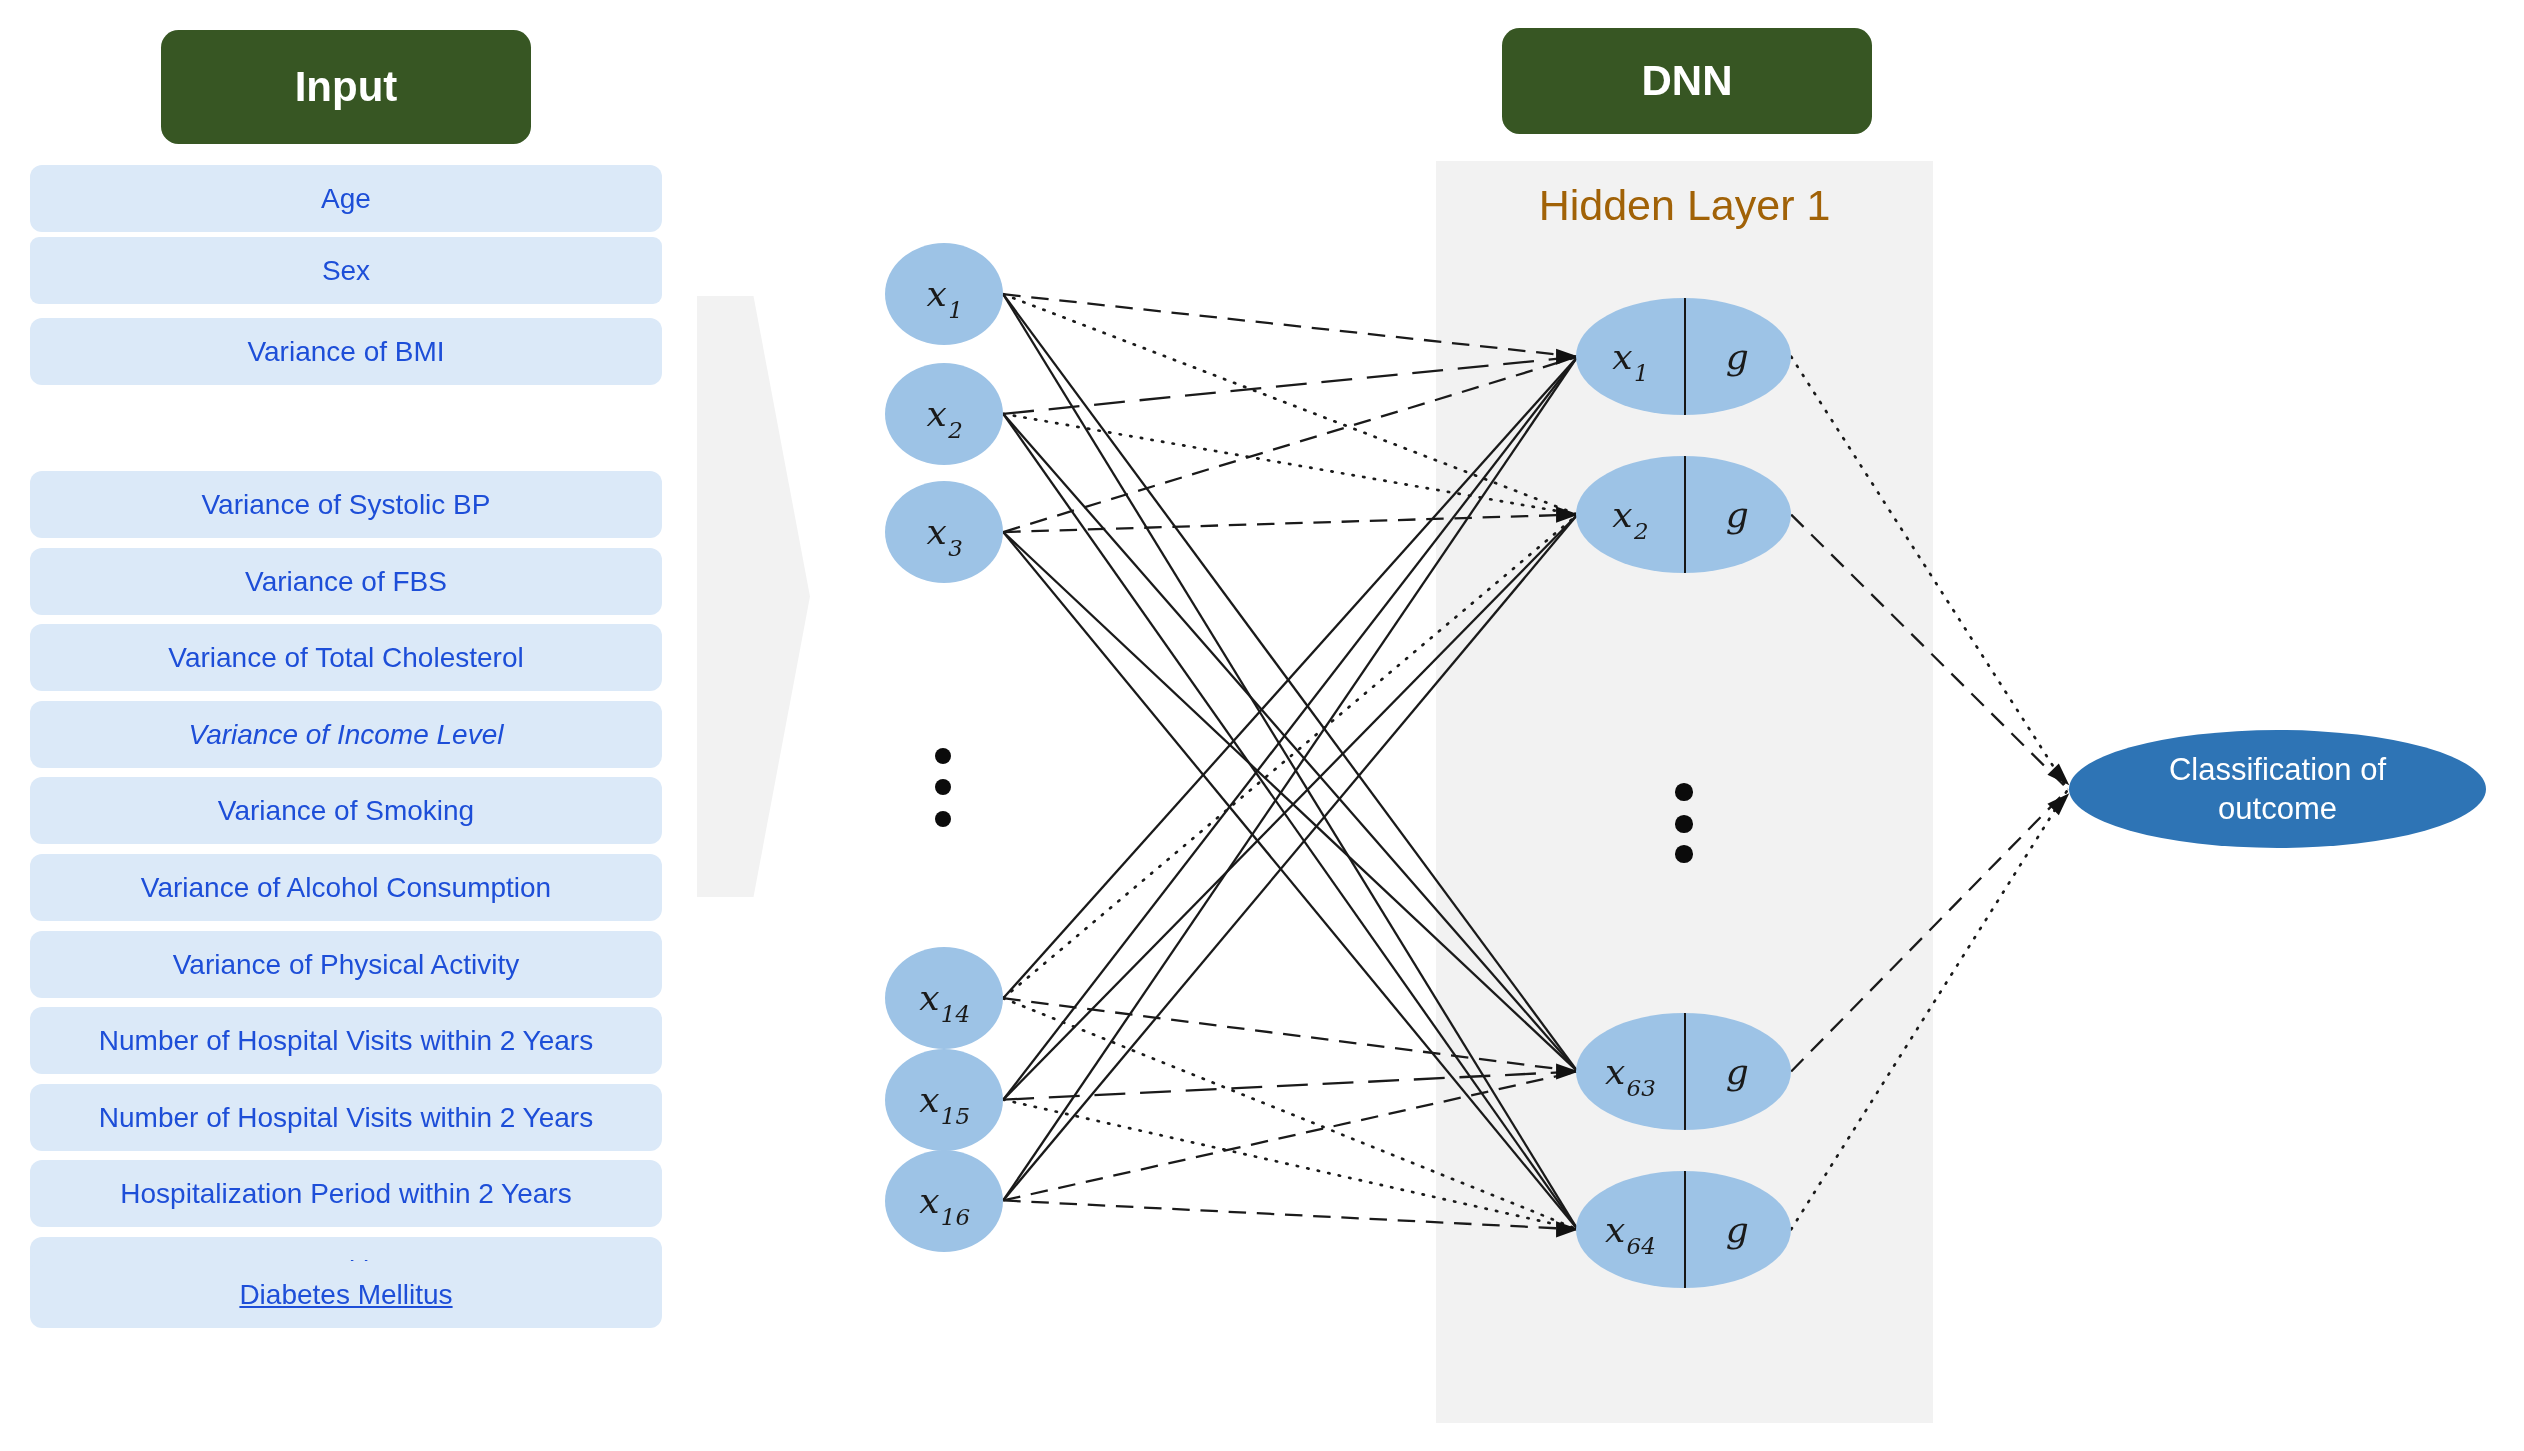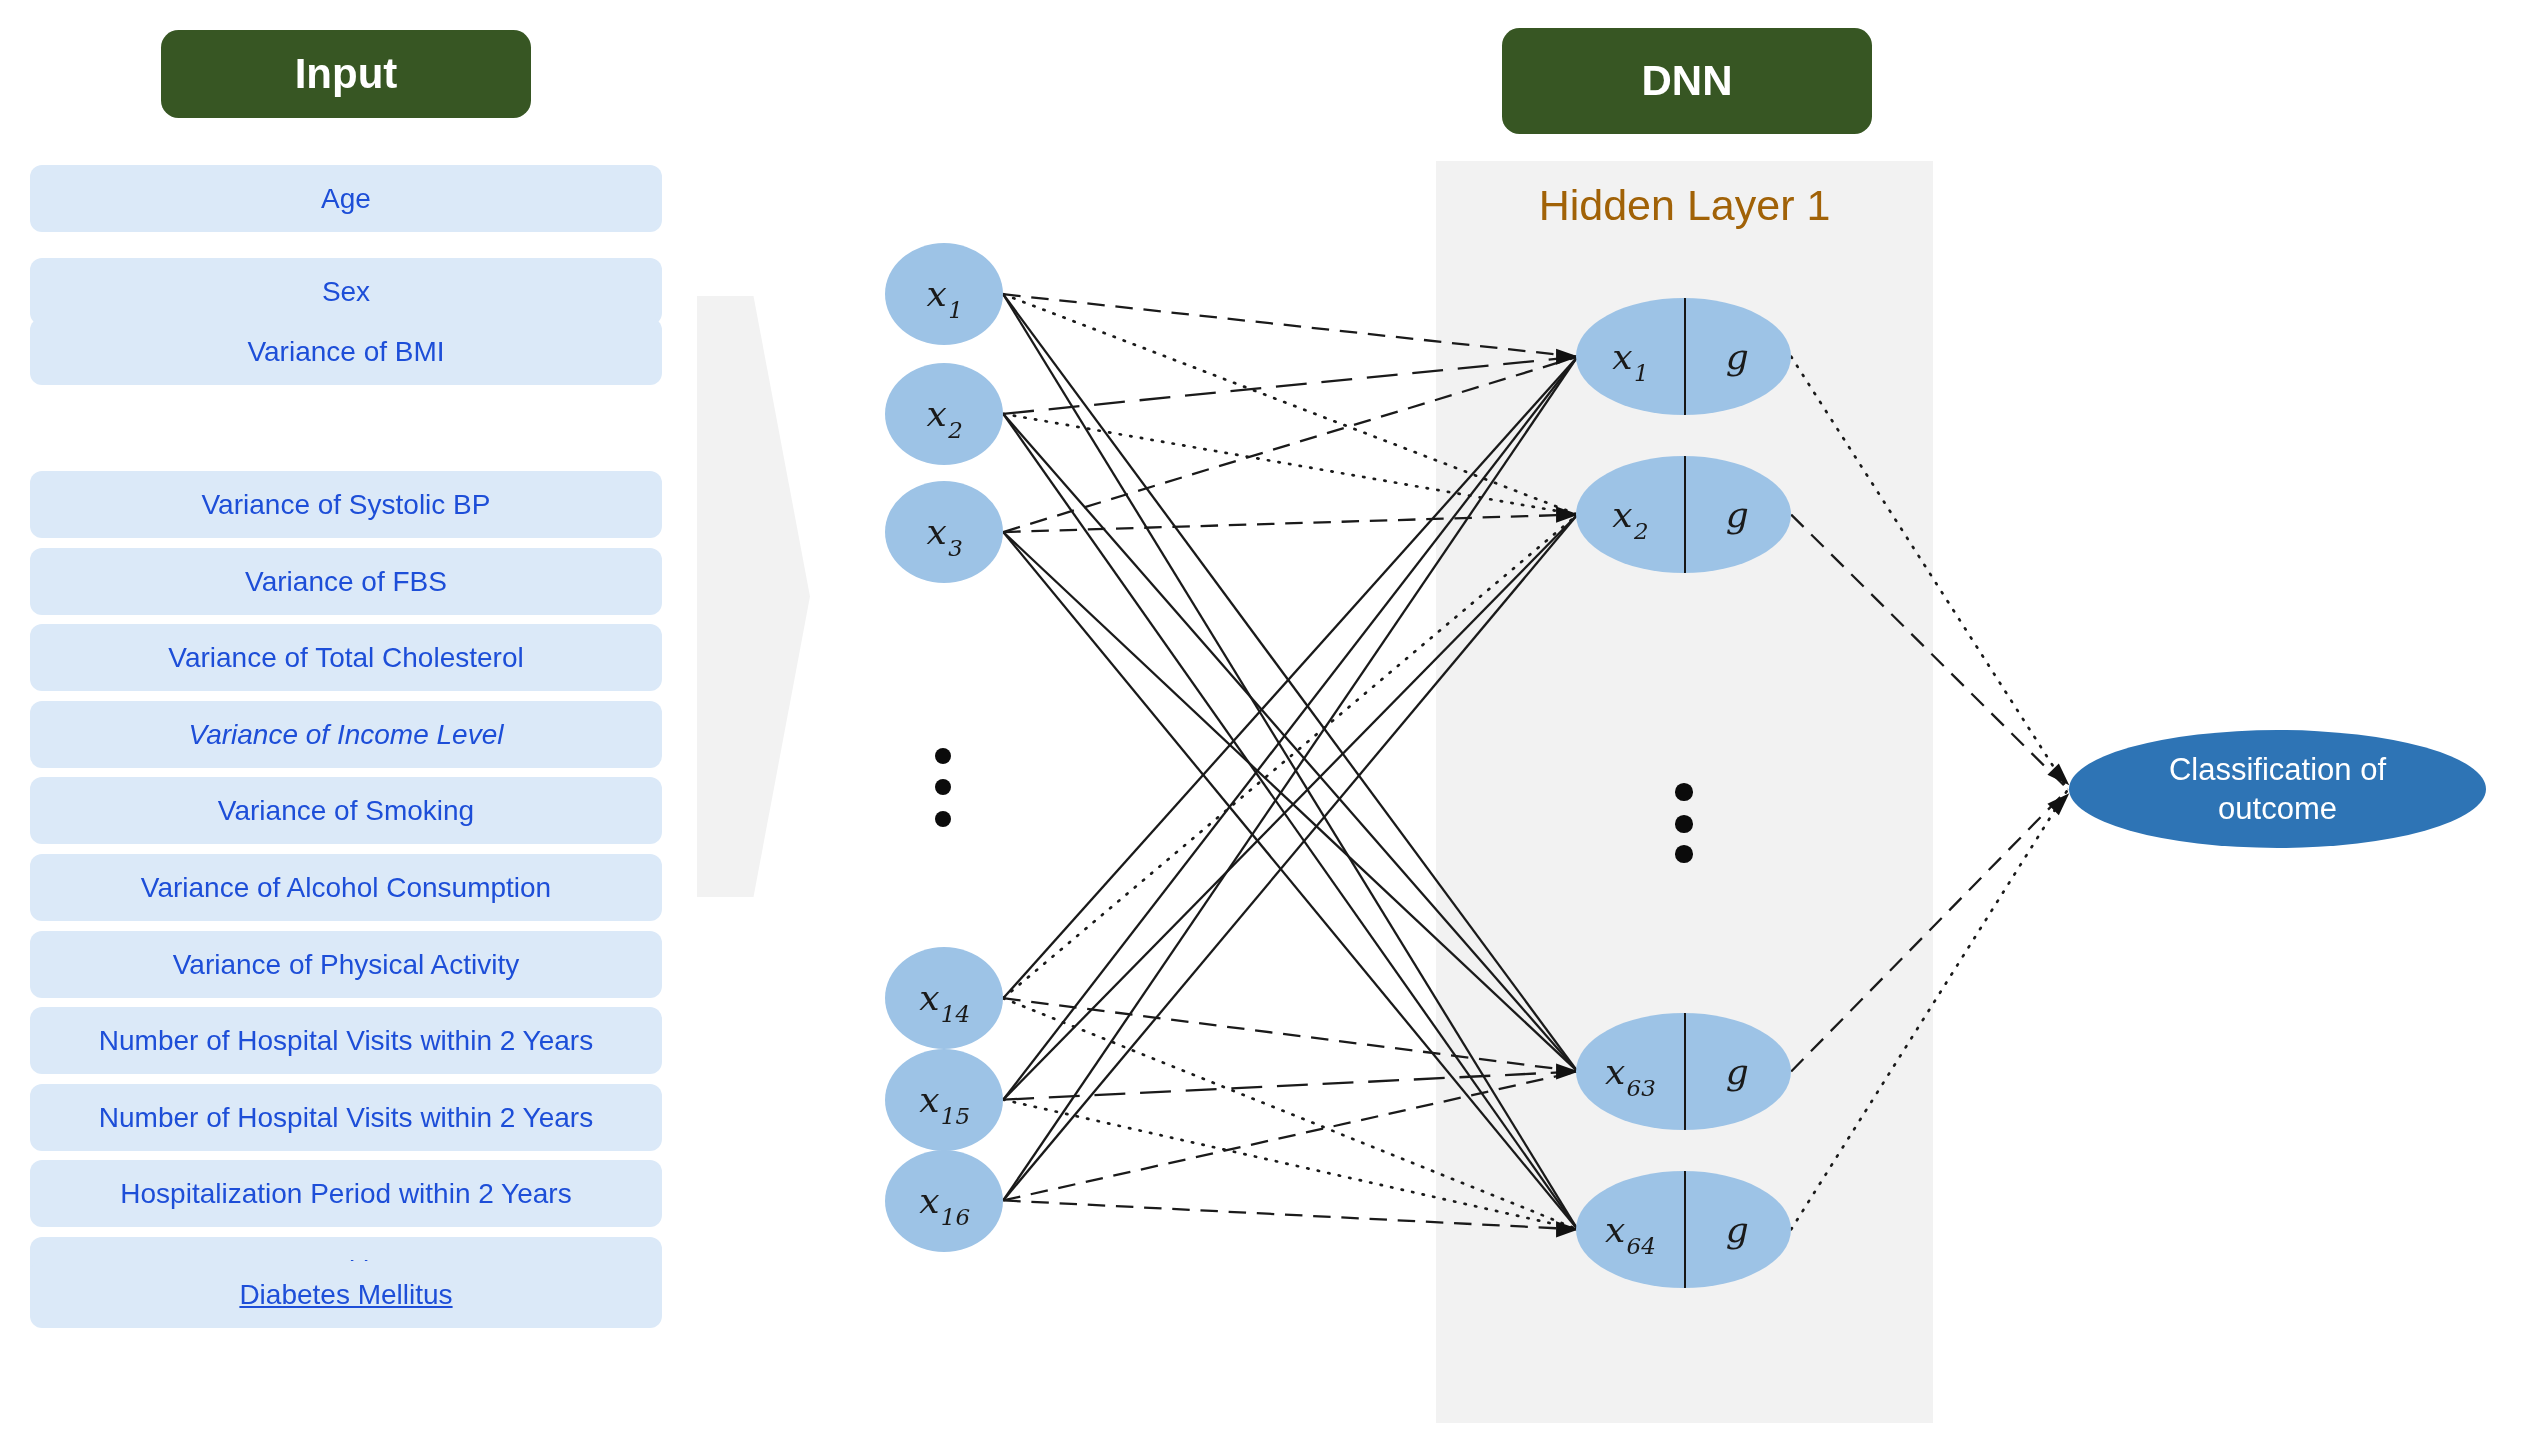--- a/index.html
+++ b/index.html
@@ -12,7 +12,7 @@
   html,body{margin:0;padding:0;background:#fff;}
   #canvas{position:relative;width:2525px;height:1451px;background:#ffffff;overflow:hidden;
           font-family:"Liberation Sans",sans-serif;}
-  .header{position:absolute;height:88px;border-radius:17.5px;background:var(--header-bg);
+  .header{position:absolute;height:114px;border-radius:17.5px;background:var(--header-bg);
           color:var(--header-text);font-size:42px;font-weight:bold;
           display:flex;align-items:center;justify-content:center;}
   #input-header{left:161px;top:30px;width:370px;}

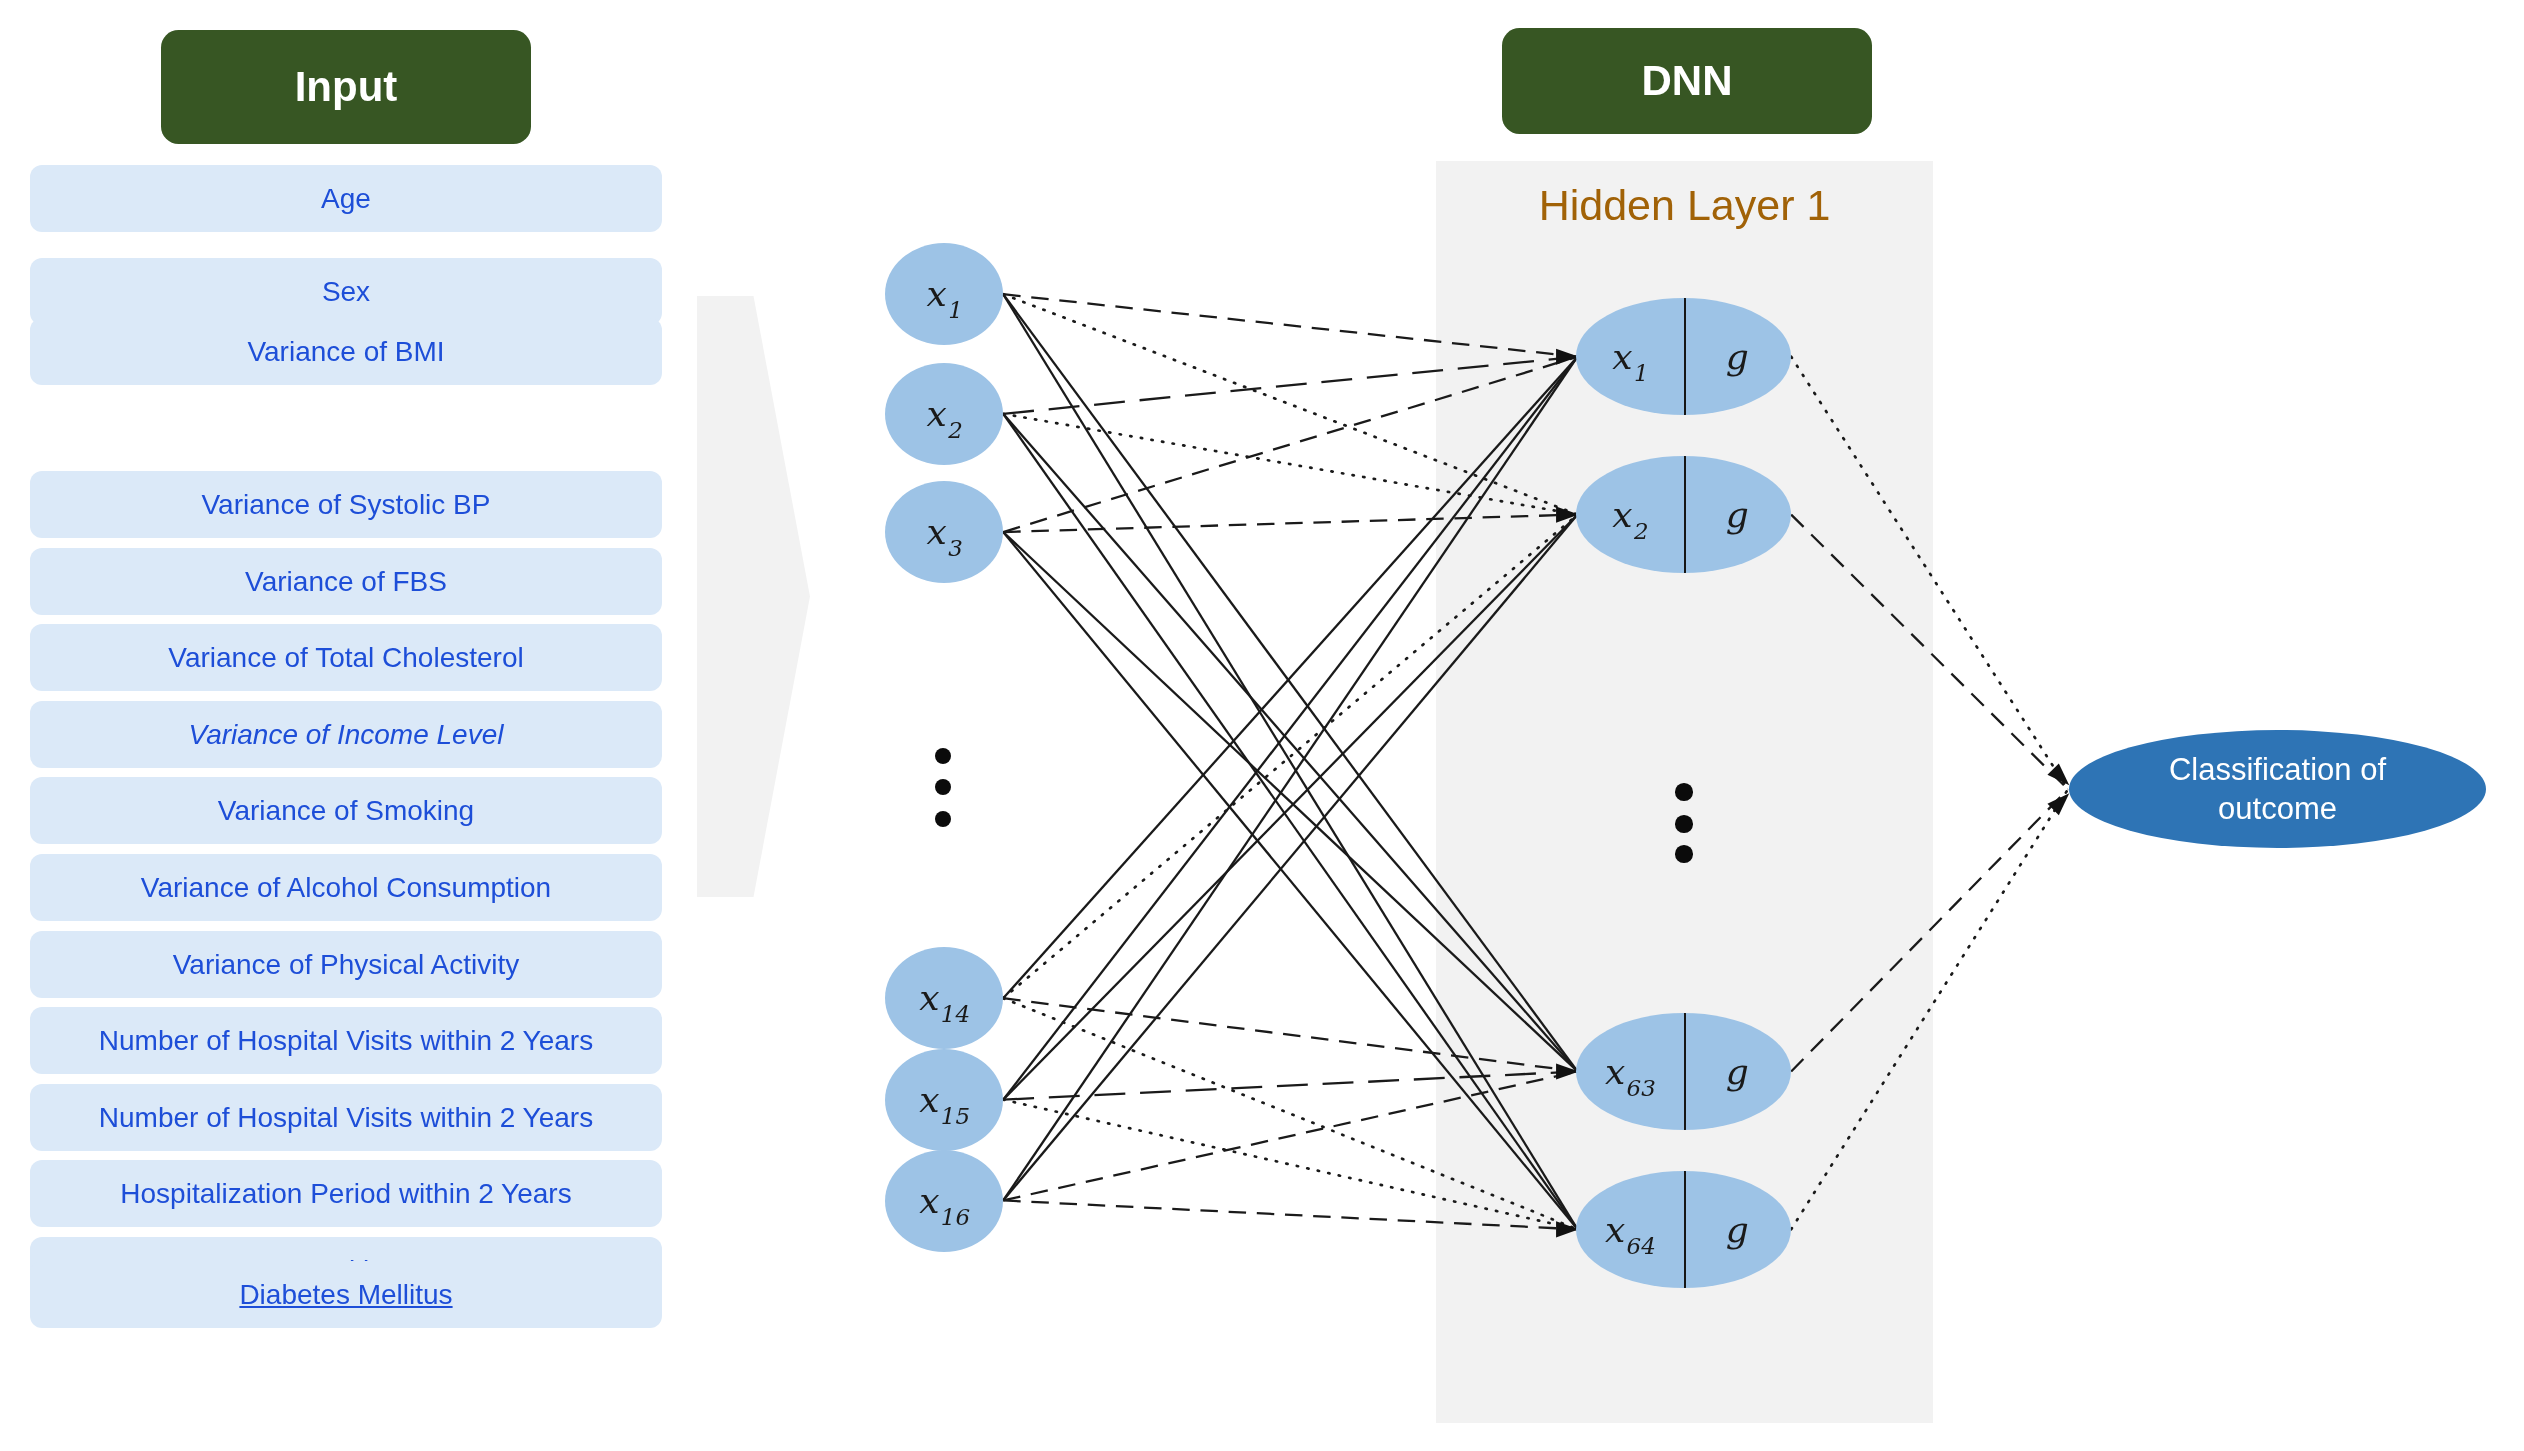--- a/index.html
+++ b/index.html
@@ -107,7 +107,7 @@
 
   <div id="input-list">
       <div class="feature-row" style="top: 165px;">Age</div>
-      <div class="feature-row" style="top: 258px;">Sex</div>
+      <div class="feature-row" style="top: 237px; border-radius: 9px;">Sex</div>
       <div class="feature-row" style="top: 318px;">Variance of BMI</div>
       <div class="feature-row" style="top: 471px;">Variance of Systolic BP</div>
       <div class="feature-row" style="top: 548px;">Variance of FBS</div>

